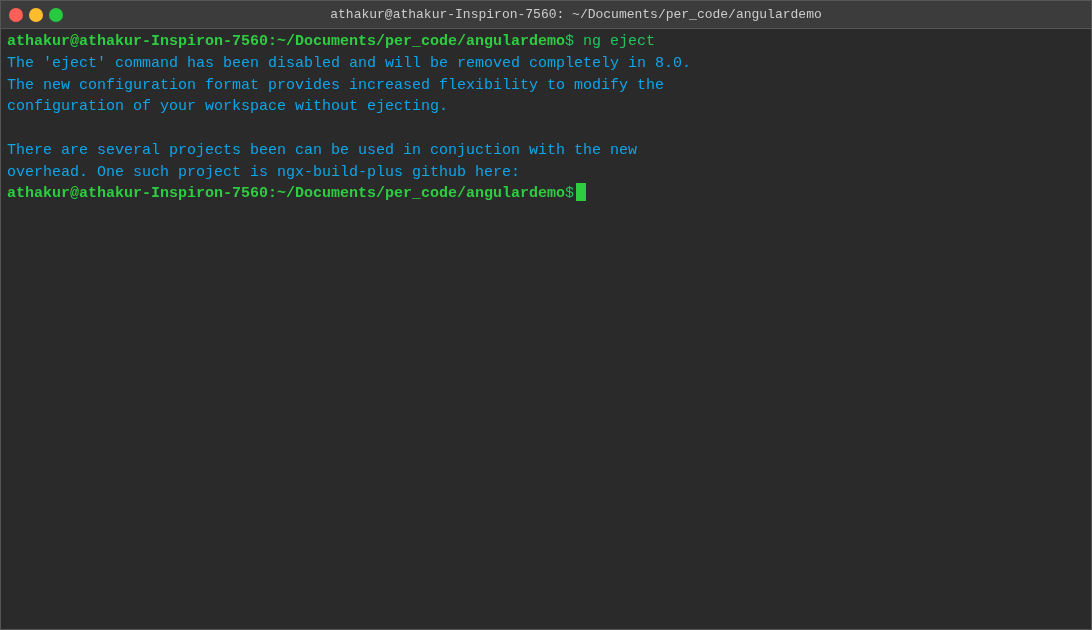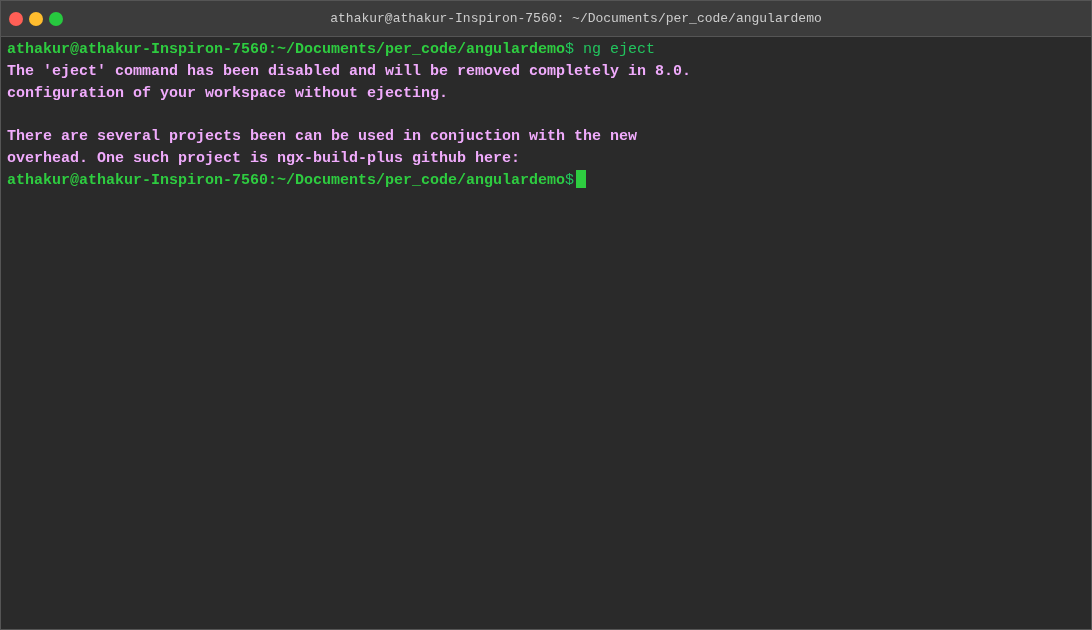--- a/index.html
+++ b/index.html
@@ -26,7 +26,7 @@
     }
 
     .titlebar {
-      height: 36px;
+      height: 28px;
       background: #3c3c3c;
       display: flex;
       align-items: center;

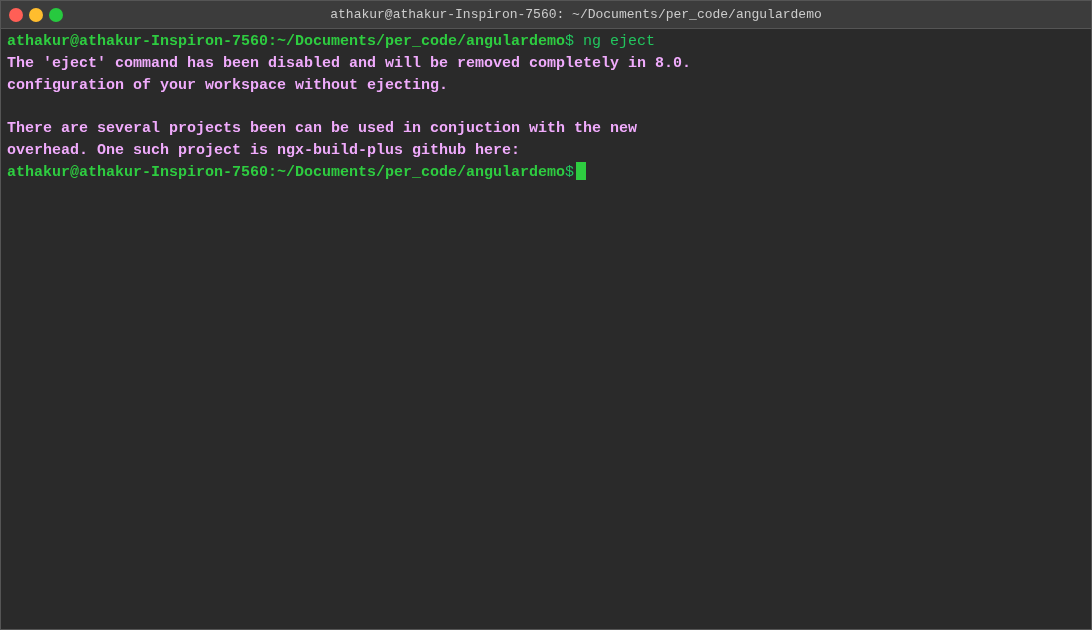--- a/index.html
+++ b/index.html
@@ -80,8 +80,8 @@
     }
 
     .line-red {
-      color: #f0abfc;
-      font-weight: bold;
+      color: #0ea5e9;
+      font-weight: normal;
     }
 
     .line-link {

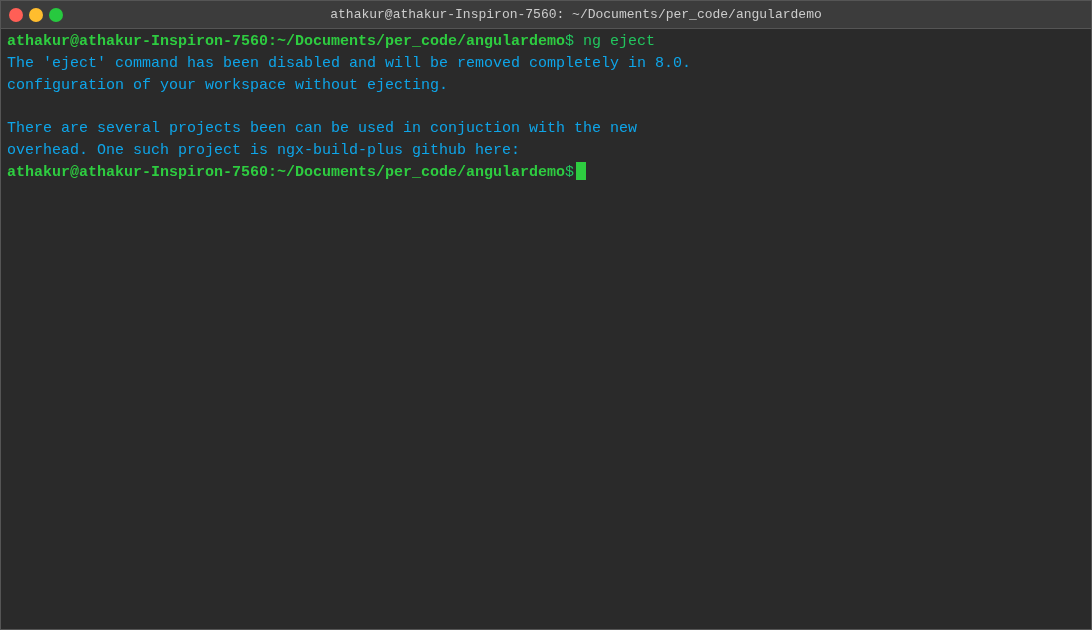--- a/index.html
+++ b/index.html
@@ -124,6 +124,7 @@
       </div>
 
       <div class="line-red">The 'eject' command has been disabled and will be removed completely in 8.0.</div>
+      <div class="line-red">The new configuration format provides increased flexibility to modify the</div>
       <div class="line-red">configuration of your workspace without ejecting.</div>
       <div class="line-red">&nbsp;</div>
       <div class="line-red">There are several projects been can be used in conjuction with the new</div>

